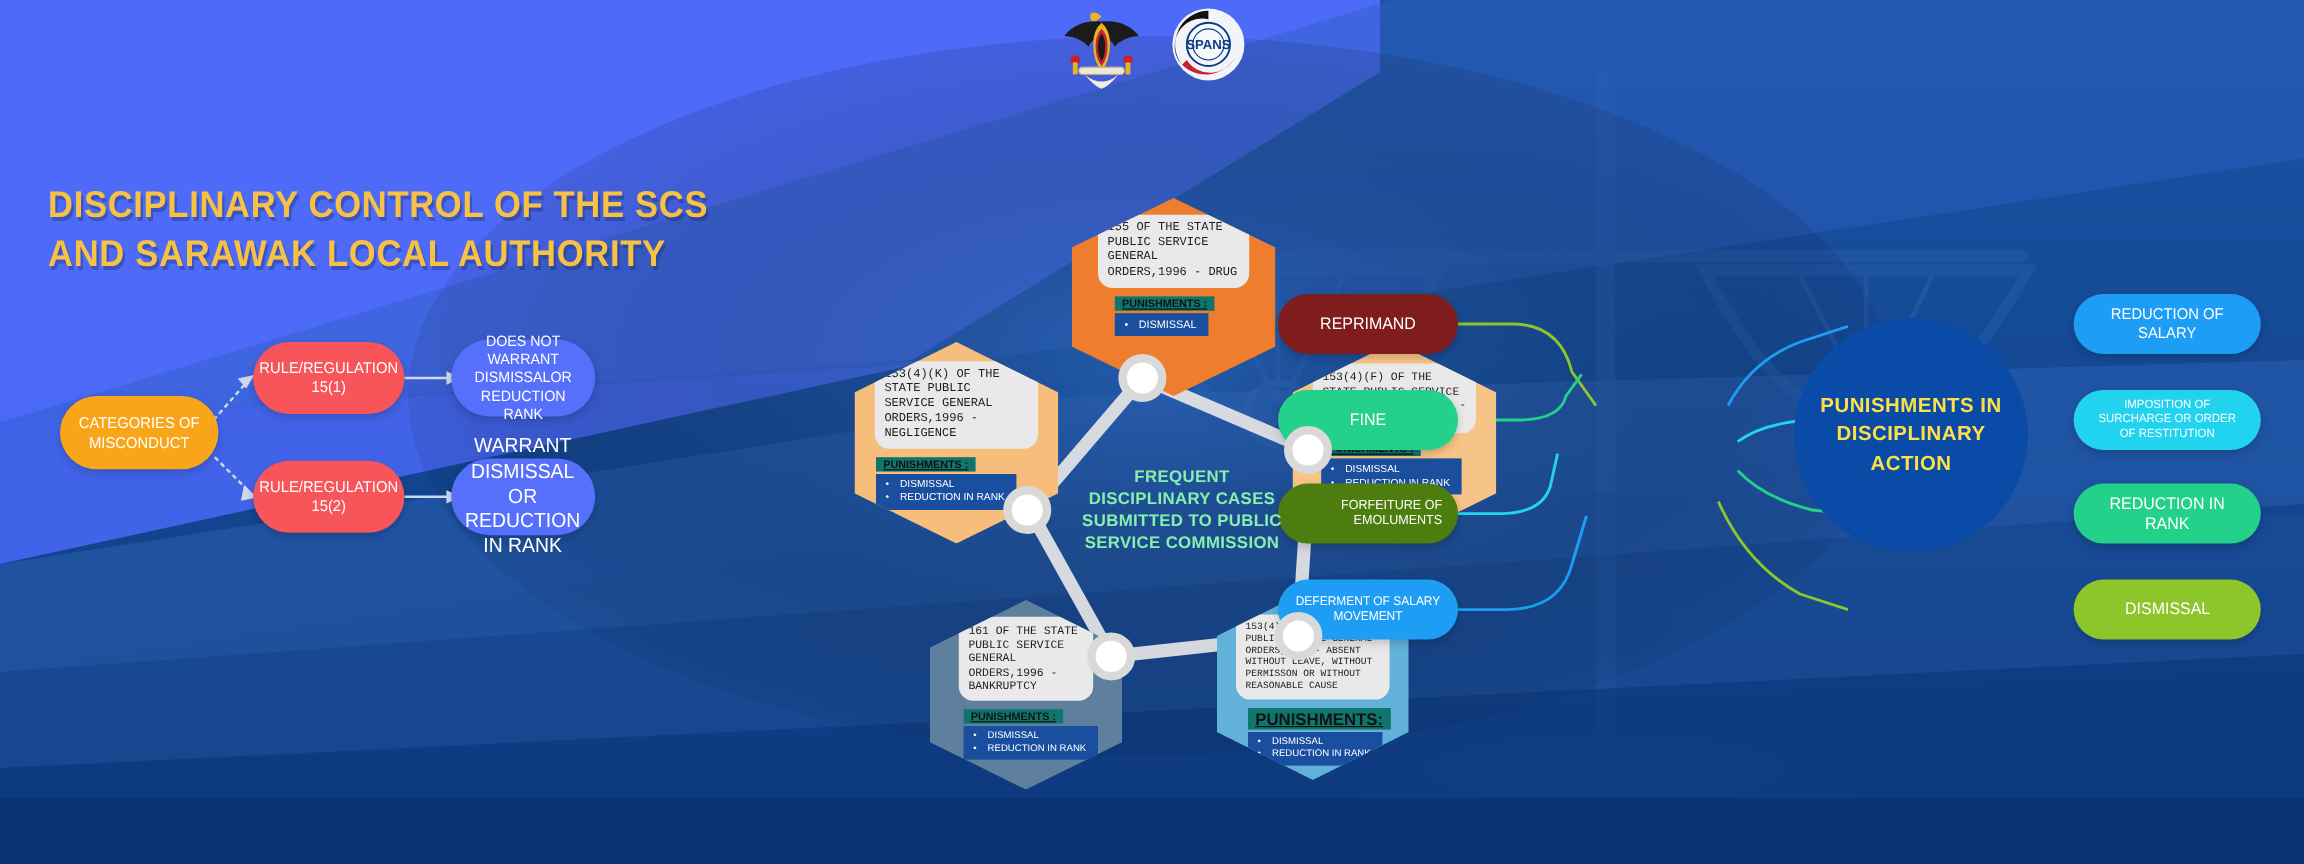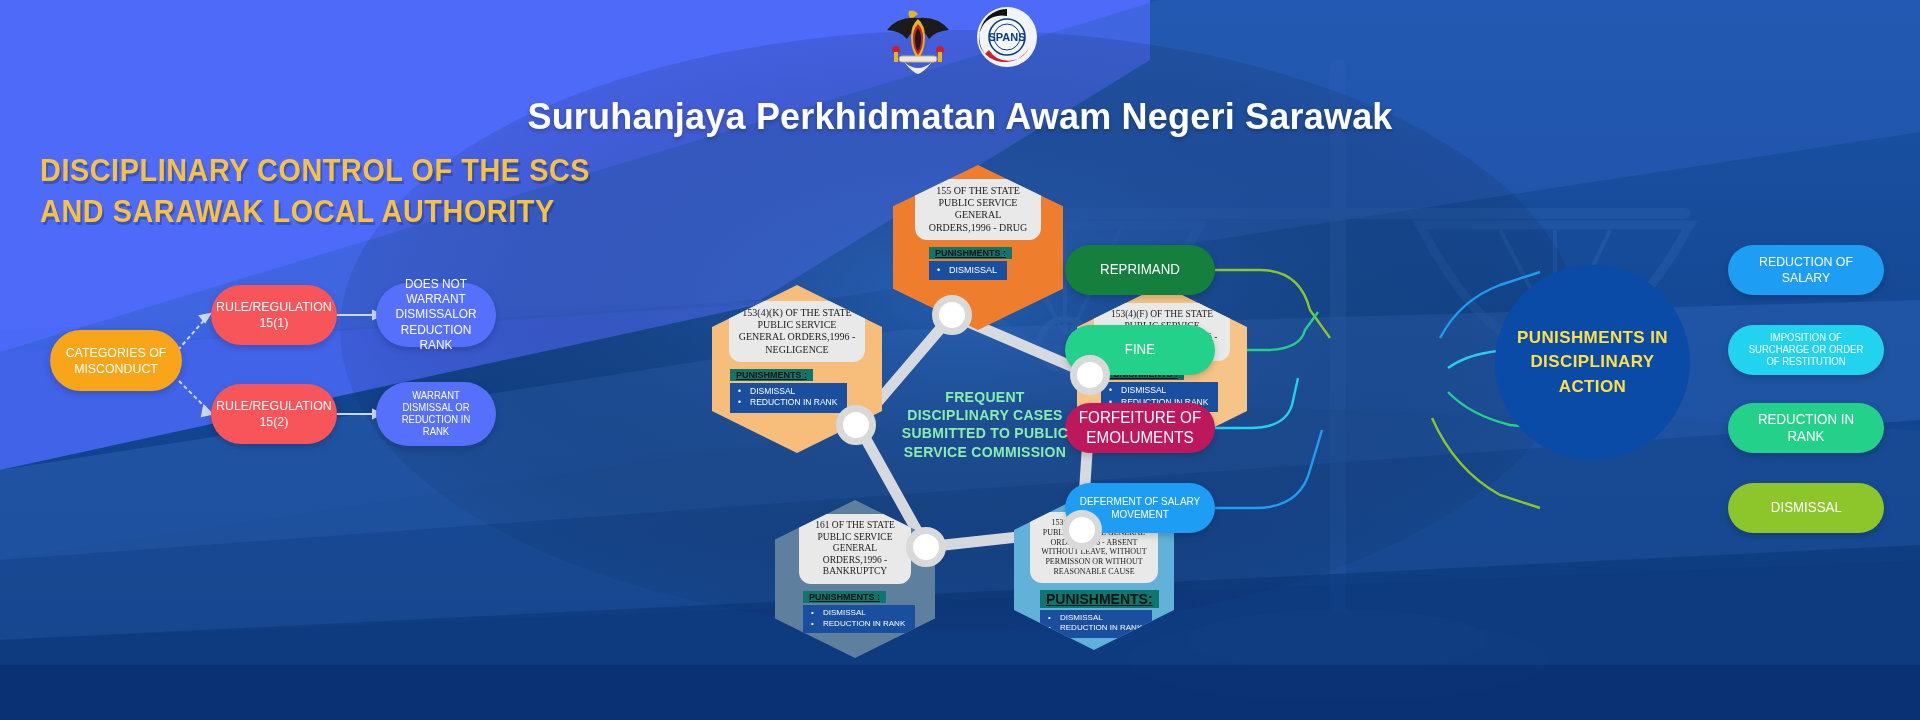--- a/index.html
+++ b/index.html
@@ -173,7 +173,6 @@
       <text x="31" y="35" text-anchor="middle" font-family="Liberation Sans, sans-serif" font-size="11" font-weight="700" fill="#0b3c85">SPANS</text>
     </svg>
   </div>
-  <div id="title">Suruhanjaya Perkhidmatan Awam Negeri Sarawak</div>
 </div>
 
 <div id="left-heading">

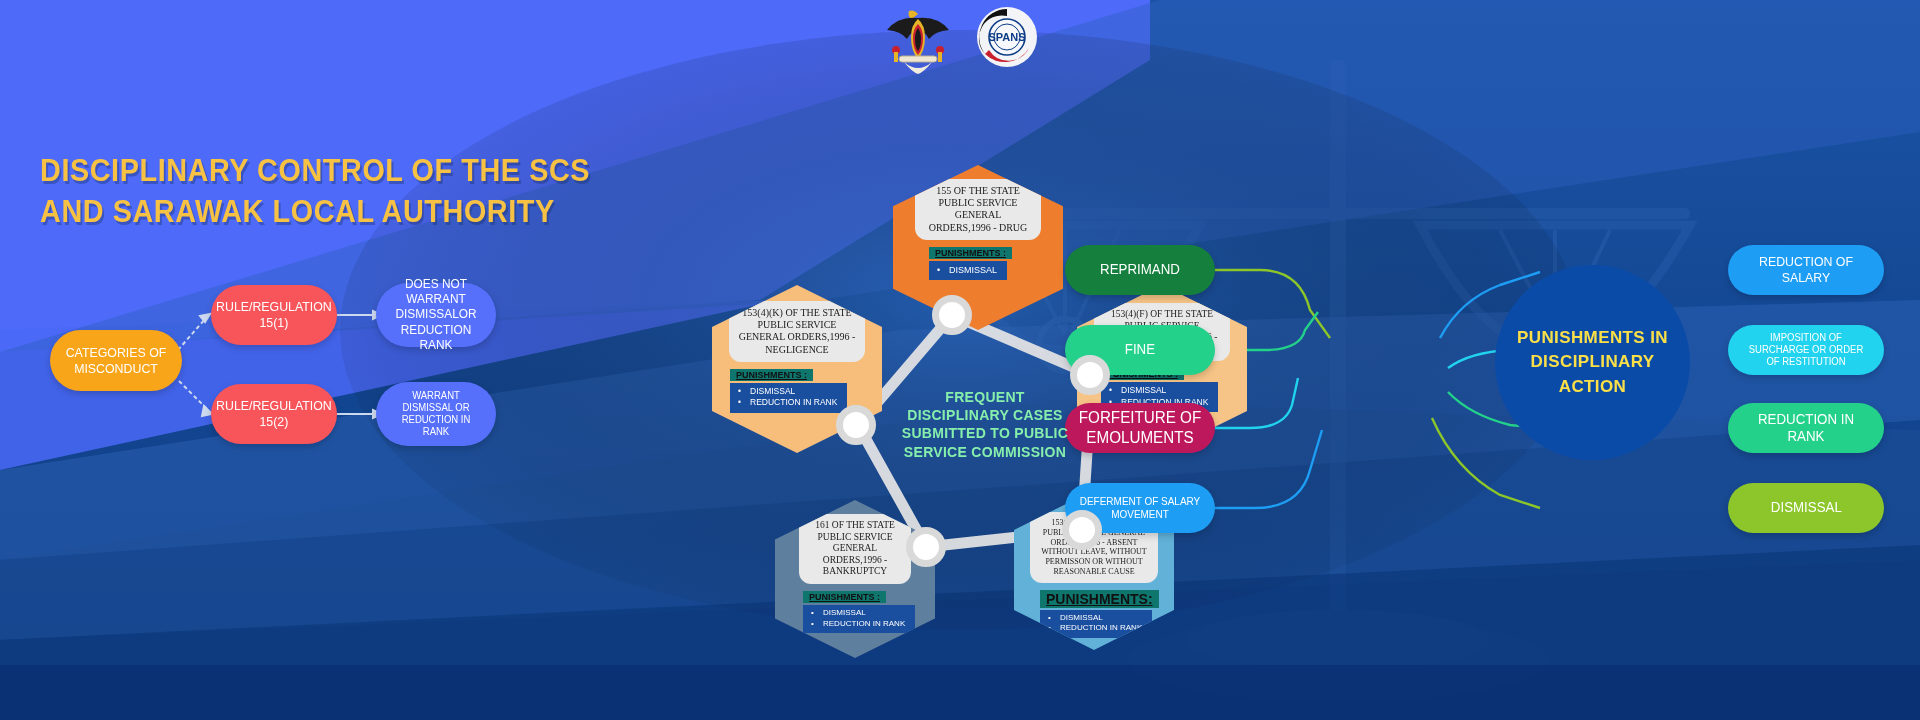--- a/index.html
+++ b/index.html
@@ -52,8 +52,8 @@
   }
   .hex-title {
     background:#e9e9e9; color:#1c1c1c; border-radius:12px;
-    text-align:center; line-height:1.22; padding:6px 8px;
-    font-family:Liberation Serif, serif;
+    text-align:left; line-height:1.22; padding:6px 8px;
+    font-family:Liberation Mono, monospace;
   }
   .pun-label {
     background:#0f766e; color:#111; font-weight:700; text-decoration:underline;

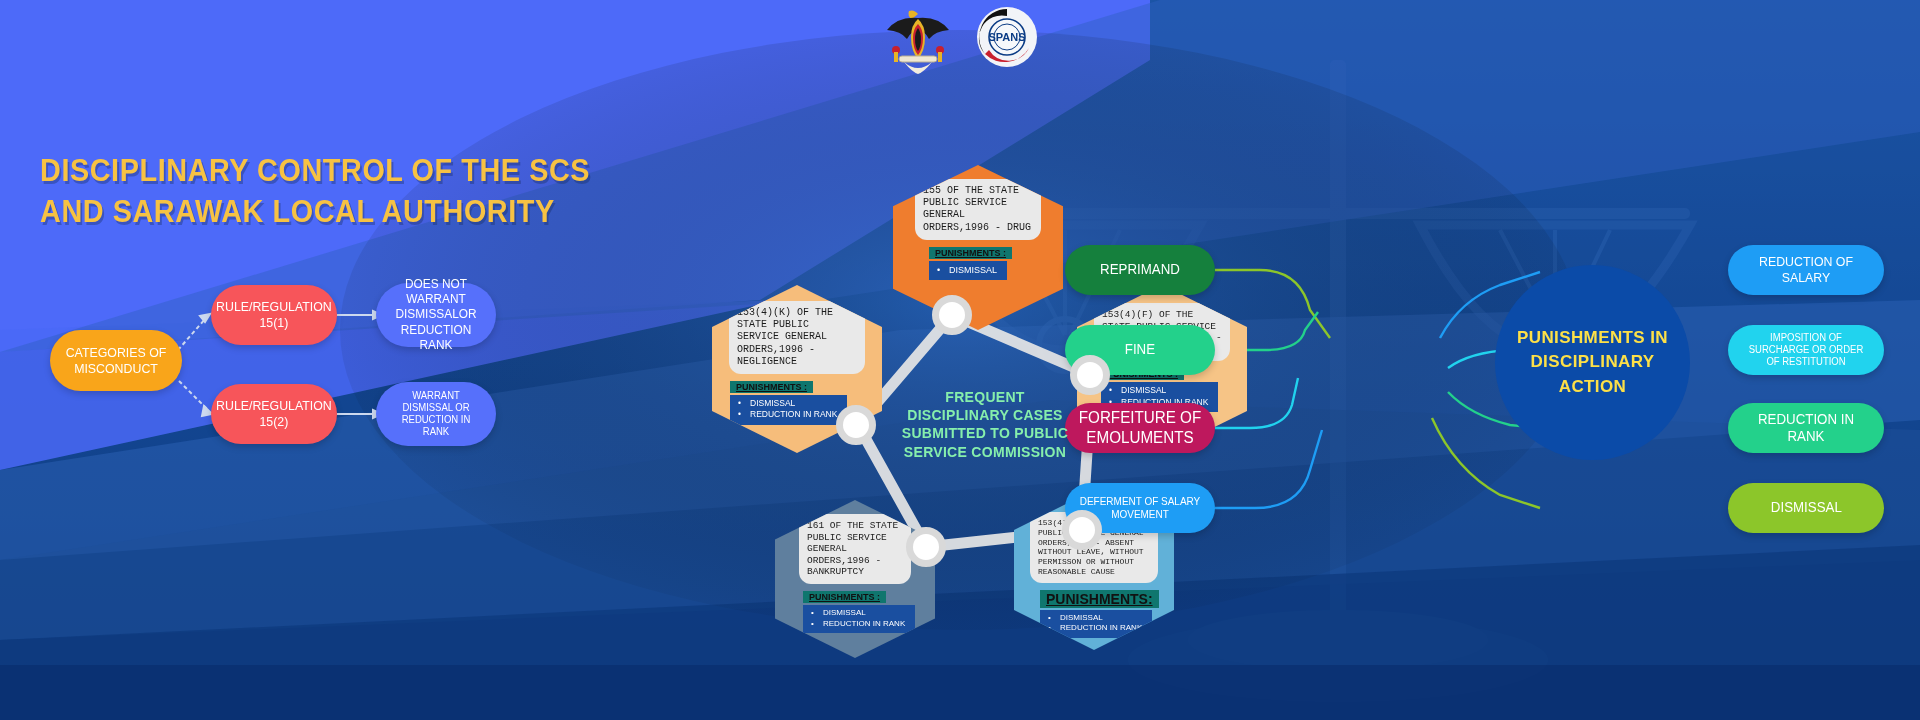--- a/index.html
+++ b/index.html
@@ -291,7 +291,7 @@
   <span>PUNISHMENTS IN DISCIPLINARY ACTION</span>
 </div>
 
-<div class="pill" style="left:1065px;top:245px;width:150px;height:50px;background:#15803d;font-size:14px;">
+<div class="pill" style="left:1065px;top:245px;width:150px;height:50px;background:#7f1d1d;font-size:14px;">
   <span>REPRIMAND</span>
 </div>
 <div class="pill" style="left:1065px;top:325px;width:150px;height:50px;background:#23d18b;font-size:14px;">

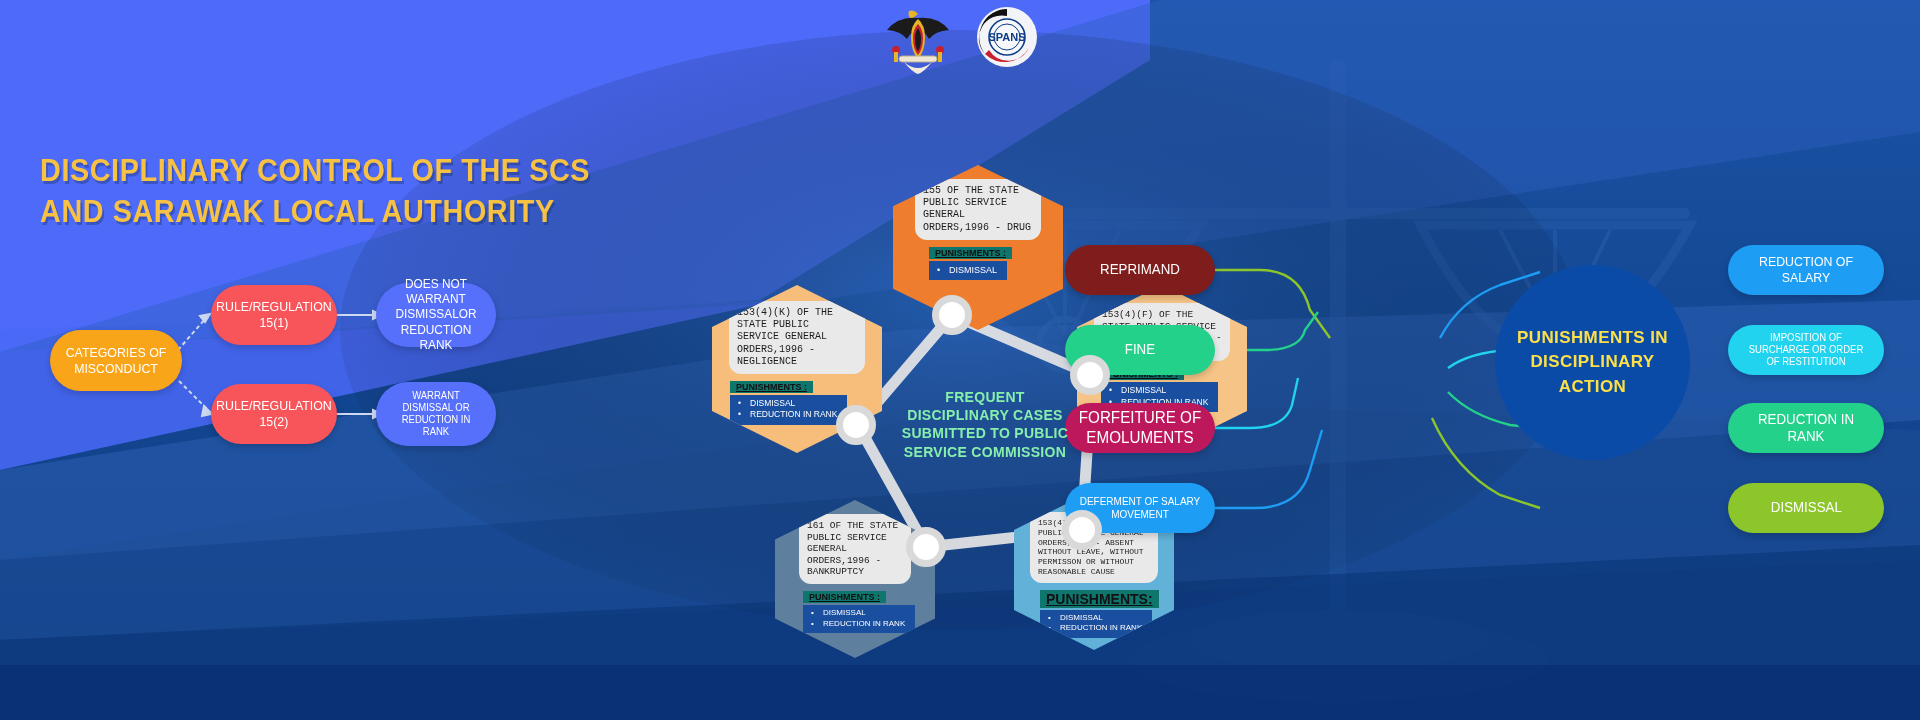--- a/index.html
+++ b/index.html
@@ -209,7 +209,7 @@
 <div class="pill" style="left:376px;top:283px;width:120px;height:64px;background:#5670fb;font-size:12.5px;">
   <span>DOES NOT WARRANT DISMISSALOR REDUCTION RANK</span>
 </div>
-<div class="pill" style="left:376px;top:382px;width:120px;height:64px;background:#5670fb;font-size:10px;">
+<div class="pill" style="left:376px;top:382px;width:120px;height:64px;background:#5670fb;font-size:17px;">
   <span>WARRANT DISMISSAL OR REDUCTION IN RANK</span>
 </div>
 

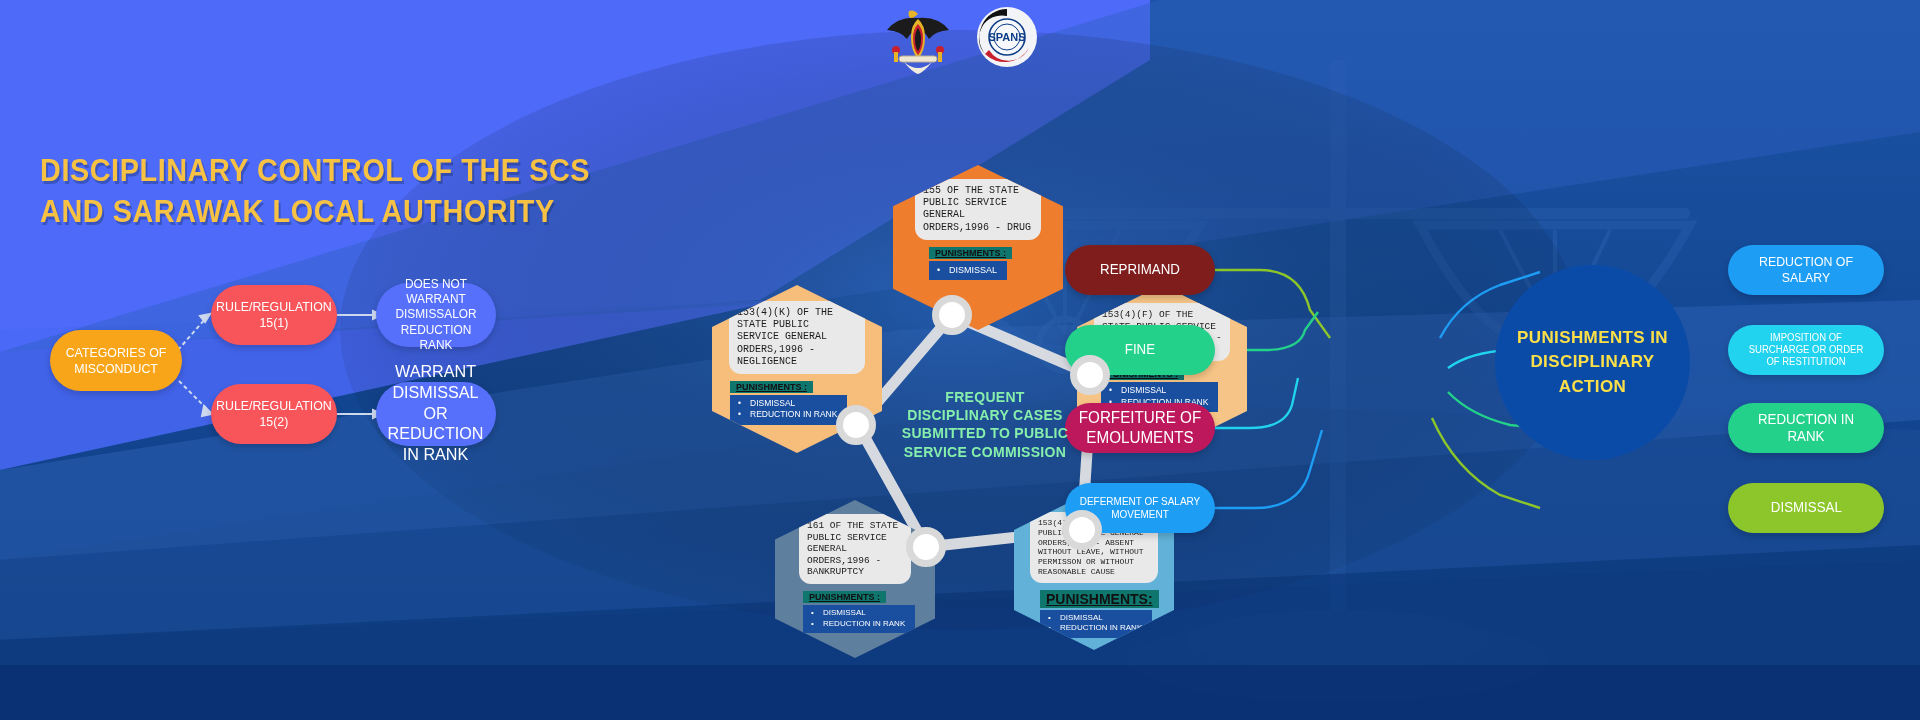--- a/index.html
+++ b/index.html
@@ -297,7 +297,7 @@
 <div class="pill" style="left:1065px;top:325px;width:150px;height:50px;background:#23d18b;font-size:14px;">
   <span>FINE</span>
 </div>
-<div class="pill" style="left:1065px;top:403px;width:150px;height:50px;background:#be185d;font-size:16px;">
+<div class="pill" style="left:1065px;top:403px;width:150px;height:50px;background:#4d7c0f;font-size:11px;text-align:right;">
   <span>FORFEITURE OF EMOLUMENTS</span>
 </div>
 <div class="pill" style="left:1065px;top:483px;width:150px;height:50px;background:#1e9df5;font-size:10.5px;">

